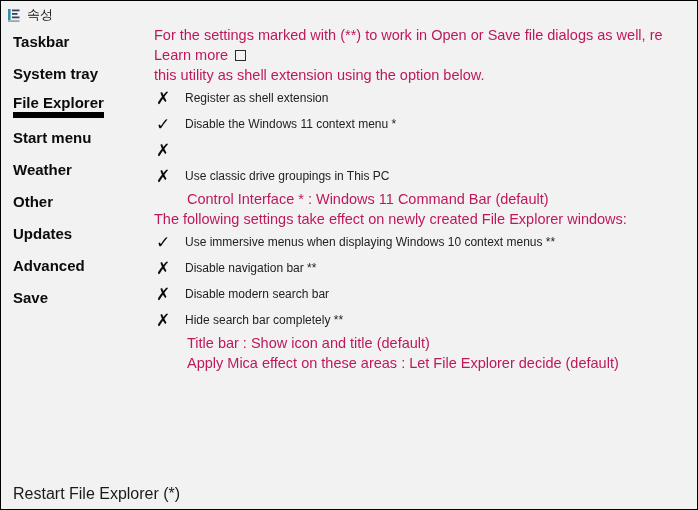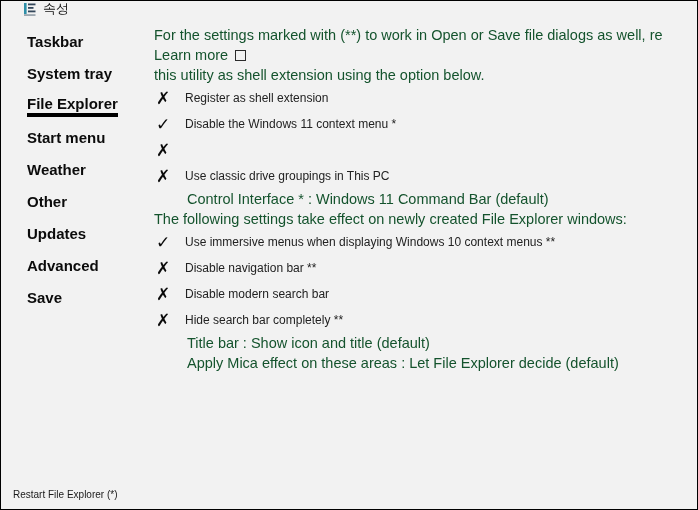--- a/index.html
+++ b/index.html
@@ -28,8 +28,8 @@
     height: 22px;
     background: #f2f2f2;
     display: flex;
-    align-items: flex-start;
-    padding-left: 21px;
+    align-items: flex-end;
+    padding-left: 5px;
     box-sizing: border-box;
   }
   #titlebar .app-icon {

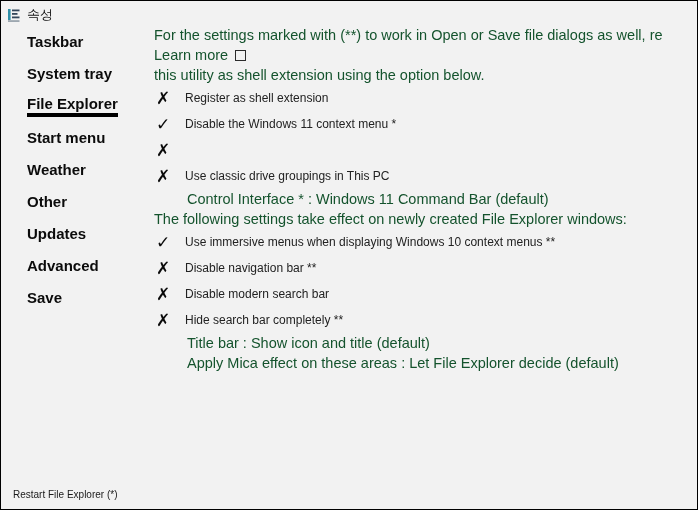--- a/index.html
+++ b/index.html
@@ -51,7 +51,7 @@
   
   #sidebar {
     position: absolute;
-    left: 14px;
+    left: 0;
     top: 24px;
     width: 150px;
   }

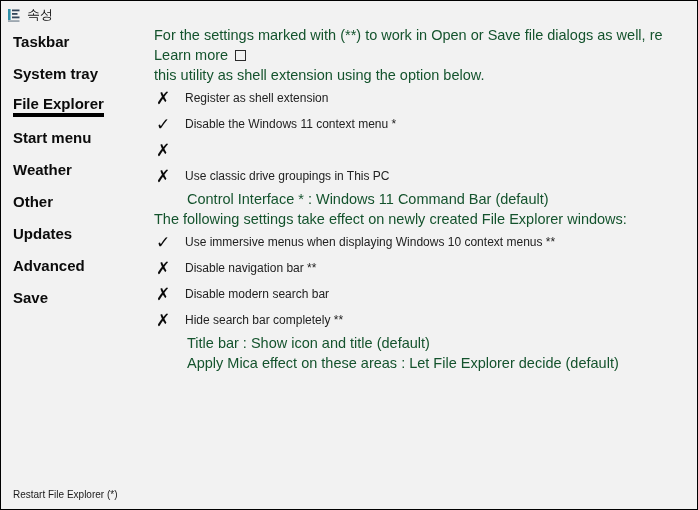--- a/index.html
+++ b/index.html
@@ -86,7 +86,7 @@
   }
   .para {
     font-size: 14.5px;
-    color: #14532d;
+    color: #be185d;
     line-height: 20px;
     white-space: nowrap;
     padding-left: 2px;

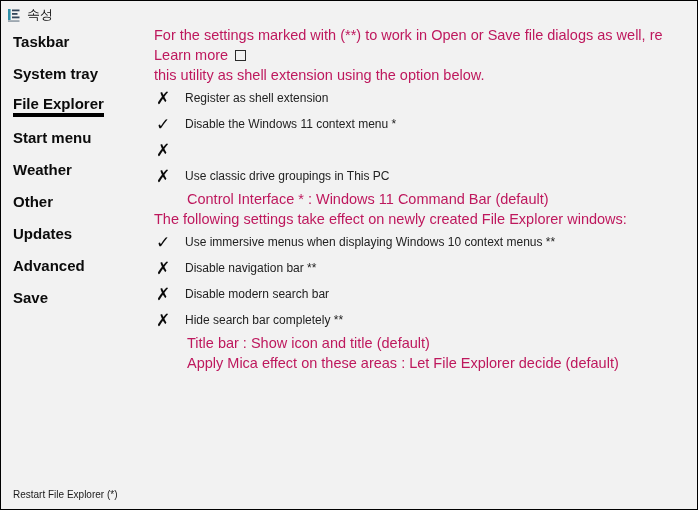--- a/index.html
+++ b/index.html
@@ -72,7 +72,7 @@
     line-height: 19px;
   }
   .nav-item.selected .nav-label {
-    border-bottom: 4px solid #000000;
+    border-bottom: 6px solid #000000;
   }
 
   

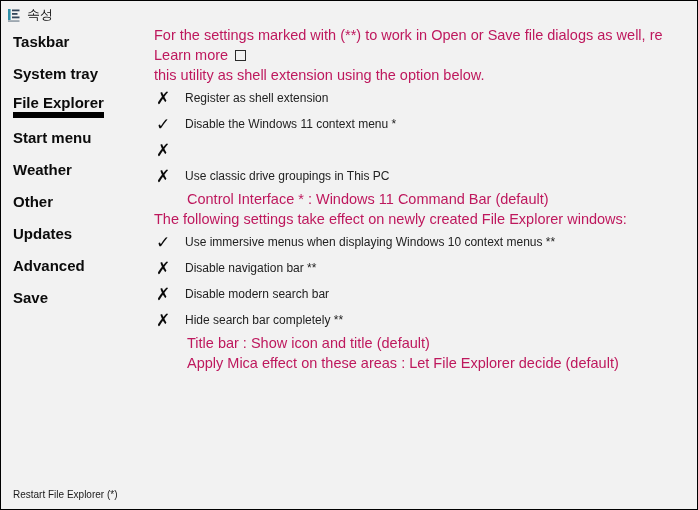--- a/index.html
+++ b/index.html
@@ -142,7 +142,7 @@
     box-sizing: border-box;
   }
   #footer .footer-label {
-    font-size: 10px;
+    font-size: 16px;
     color: #1a1a1a;
     white-space: nowrap;
     cursor: default;

